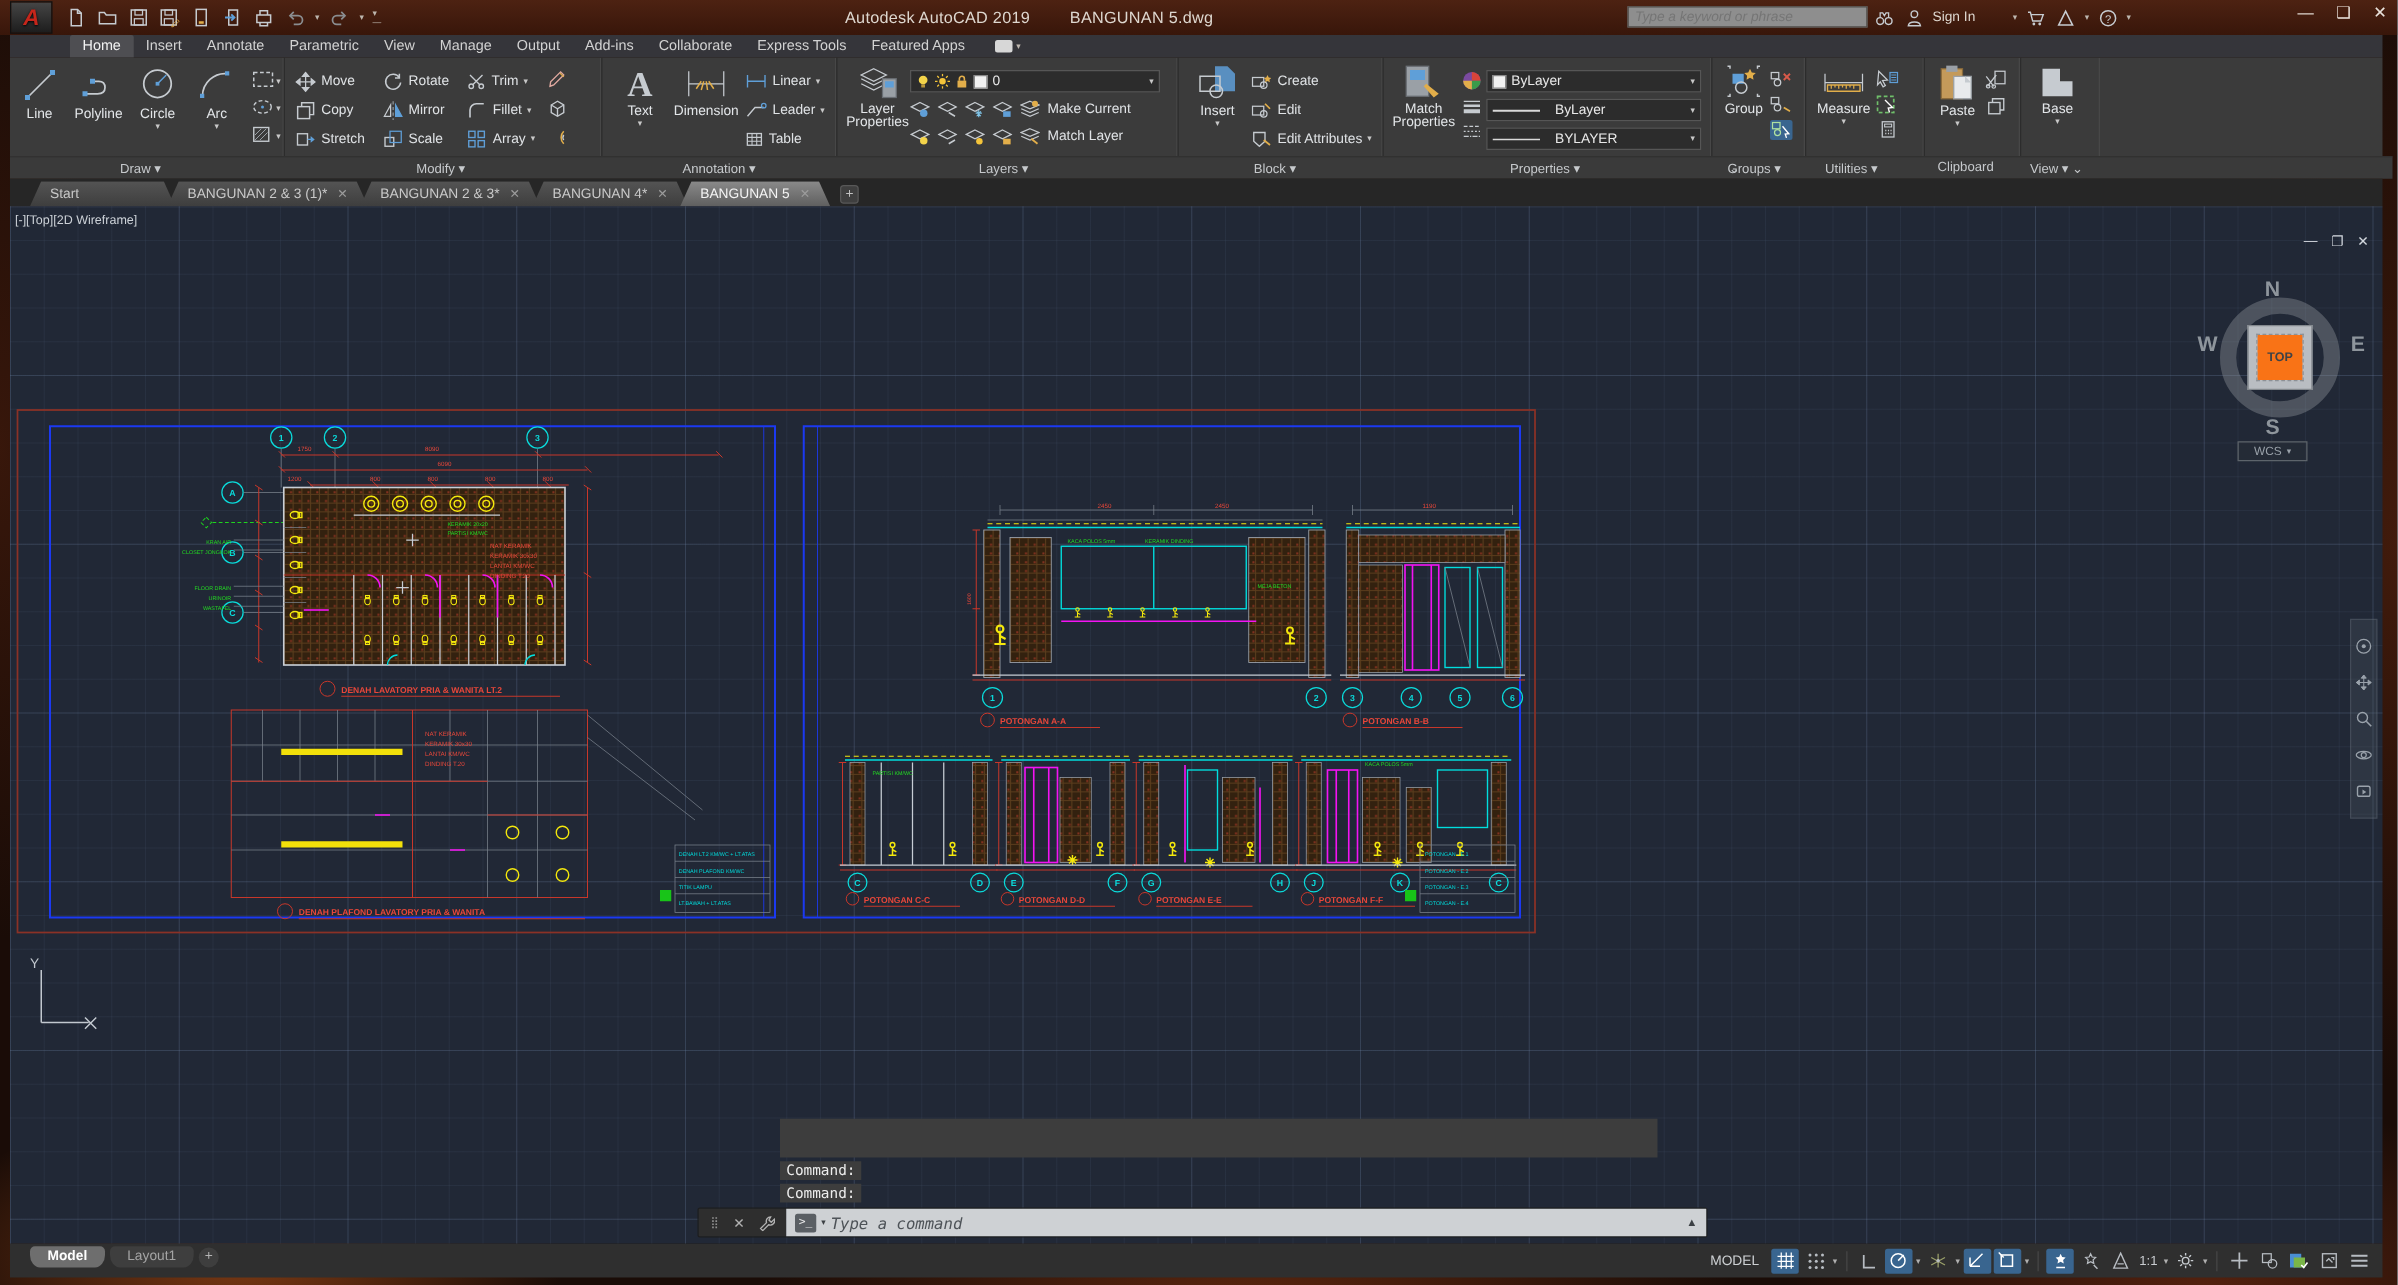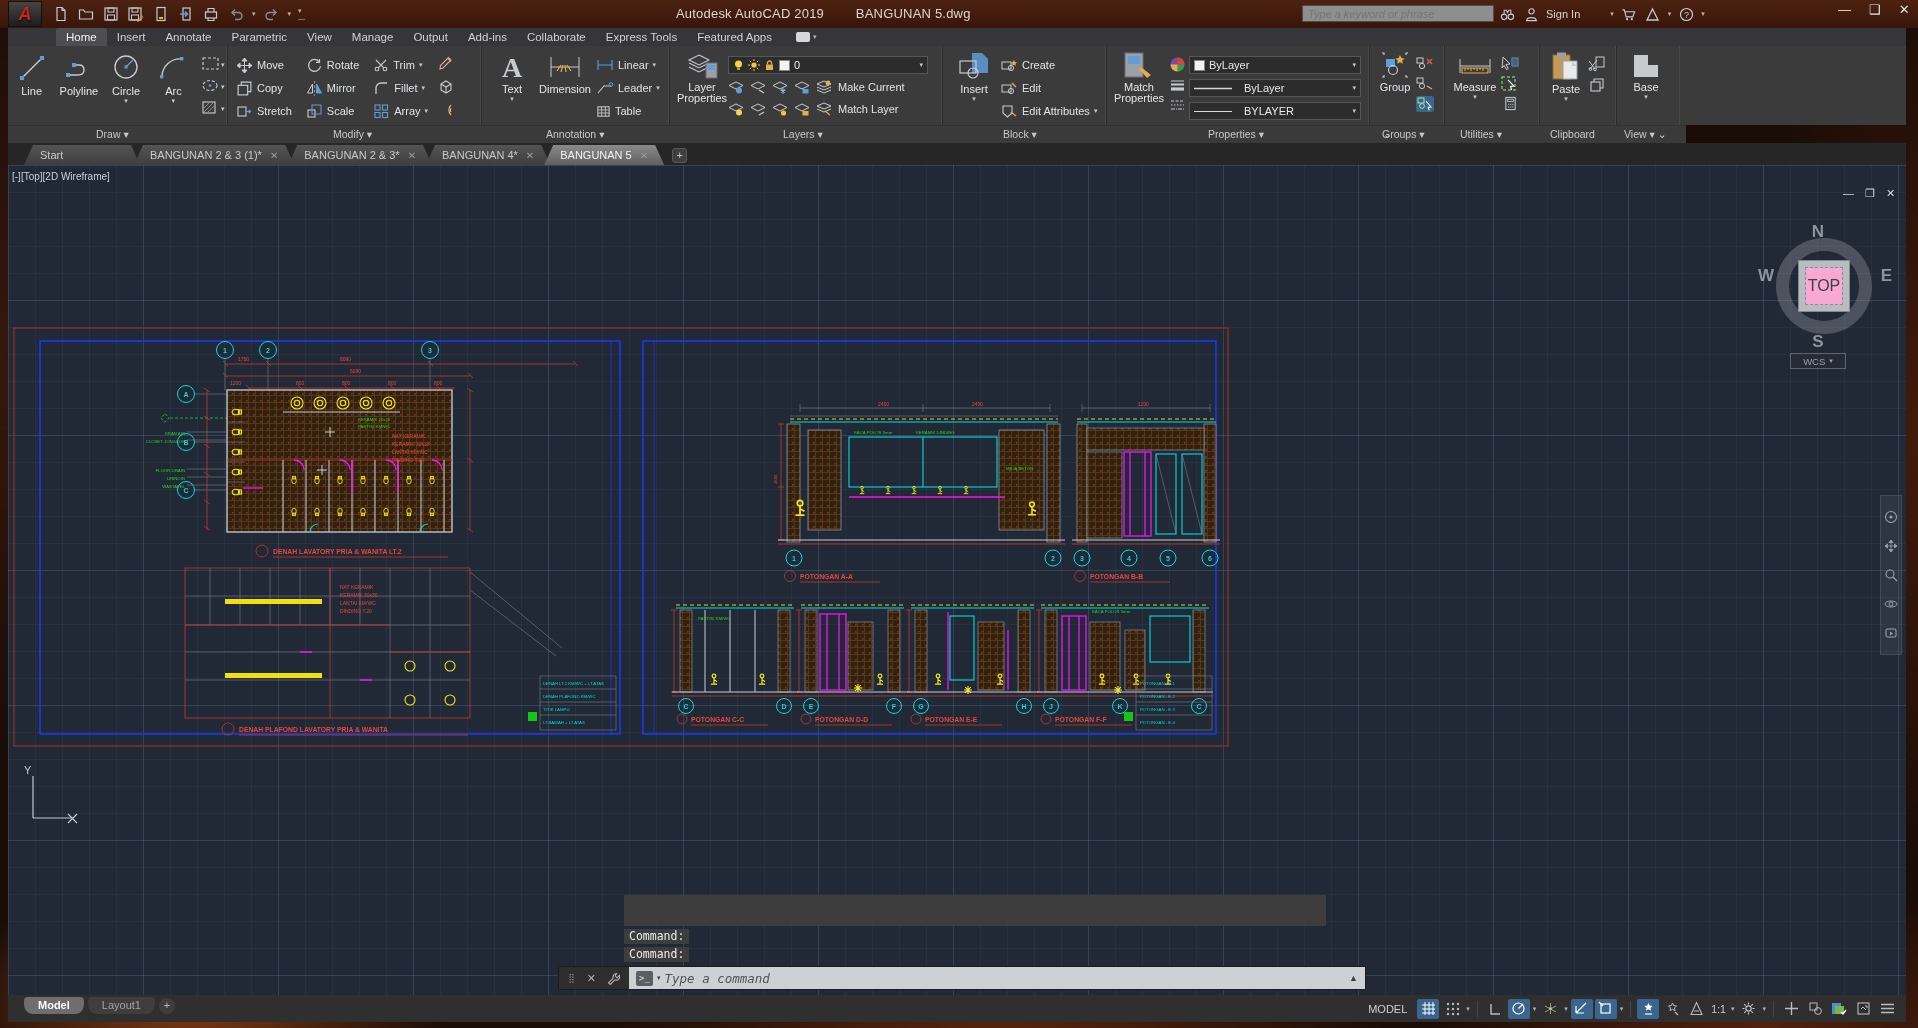--- a/index.html
+++ b/index.html
@@ -39,7 +39,7 @@
 .rtab-toggle .box{width:14px;height:10px;background:#d7d7d7;border-radius:2px}
 
 .ribbon{position:absolute;left:8px;top:46px;width:1898px;height:79px;background:#3b3b3b}
-.plabels{position:absolute;left:8px;top:125px;width:1678px;height:18px;background:#3a3a3a;border-top:1px solid #323232}
+.plabels{position:absolute;left:8px;top:125px;width:1906px;height:18px;background:#3a3a3a;border-top:1px solid #323232}
 .plbl{position:absolute;top:2px;font-size:10.5px;color:#c6c9cc;white-space:nowrap}
 .panel{position:absolute;top:0;height:79px;border-right:1px solid #2c2c2c;box-shadow:inset -1px 0 0 #474747;display:flex}
 .bigbtn{display:flex;flex-direction:column;align-items:center;padding-top:5px;width:50px}

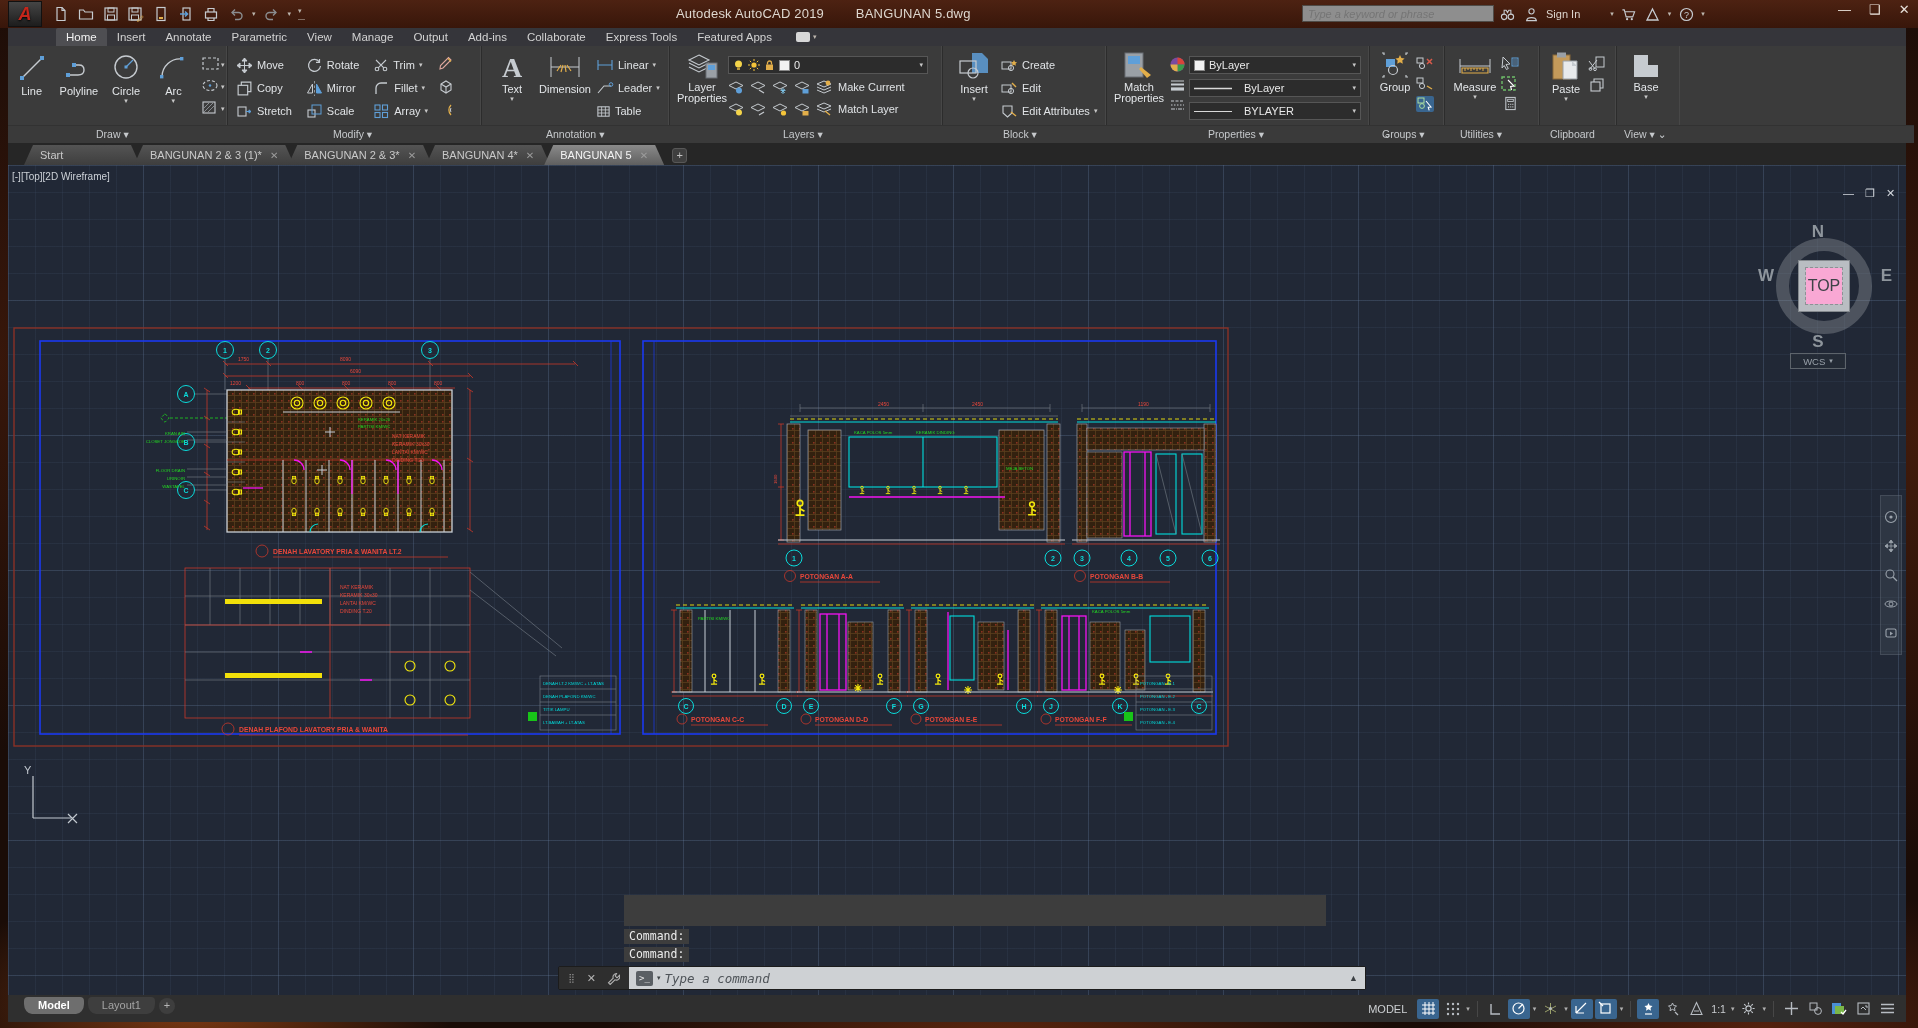--- a/index.html
+++ b/index.html
@@ -94,7 +94,7 @@
 .vcube{position:absolute;left:1754px;top:59px;width:124px;height:124px}
 .vring{position:absolute;left:14px;top:14px;width:96px;height:96px;border:13px solid rgba(150,154,160,.38);border-radius:50%}
 .vface{position:absolute;left:36px;top:36px;width:52px;height:52px;background:#b9bdc2;border:1px solid #84898e;display:flex;align-items:center;justify-content:center}
-.vface .inner{width:36px;height:36px;background:#f9a8d4;outline:1px dashed #8d9196;display:flex;align-items:center;justify-content:center;font-size:16px;font-weight:normal;color:#3e4247}
+.vface .inner{width:36px;height:36px;background:#f97316;outline:1px dashed #8d9196;display:flex;align-items:center;justify-content:center;font-size:10px;font-weight:bold;color:#3e4247}
 .vdir{position:absolute;font-size:17px;font-weight:bold;color:#8e959c}
 .wcs{position:absolute;left:1782px;top:188px;width:56px;height:16px;border:1px solid #5d646b;background:rgba(40,46,54,.55);color:#99a1a9;font-size:9.5px;display:flex;align-items:center;justify-content:center;gap:4px}
 

